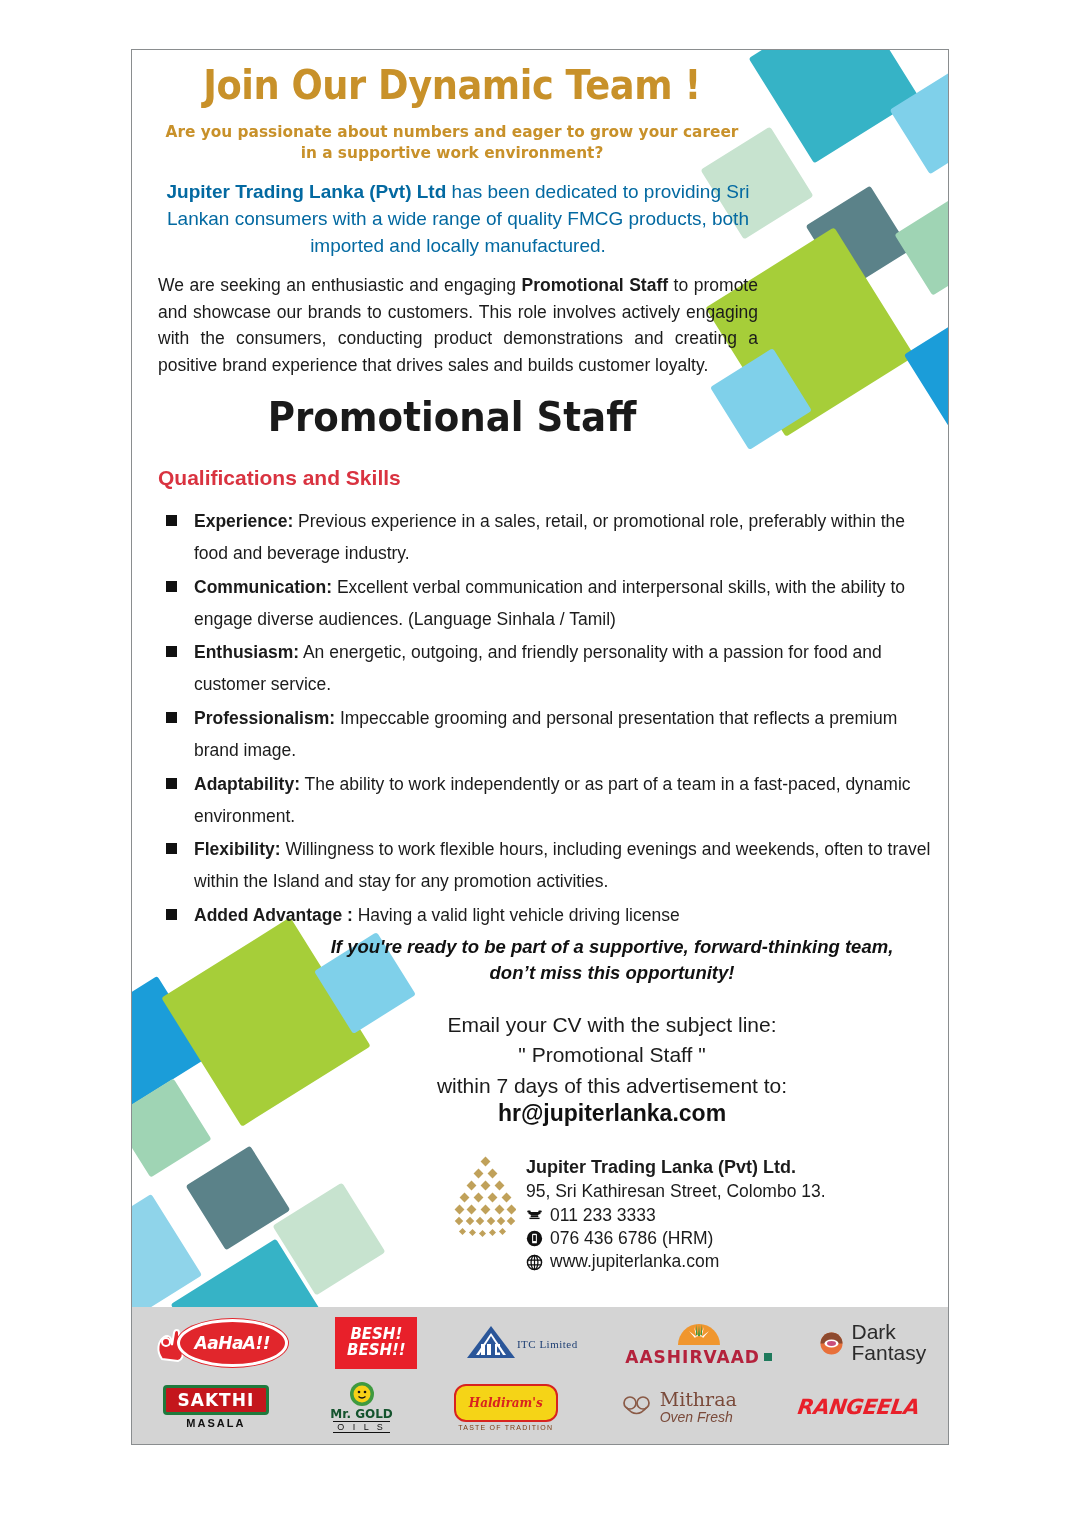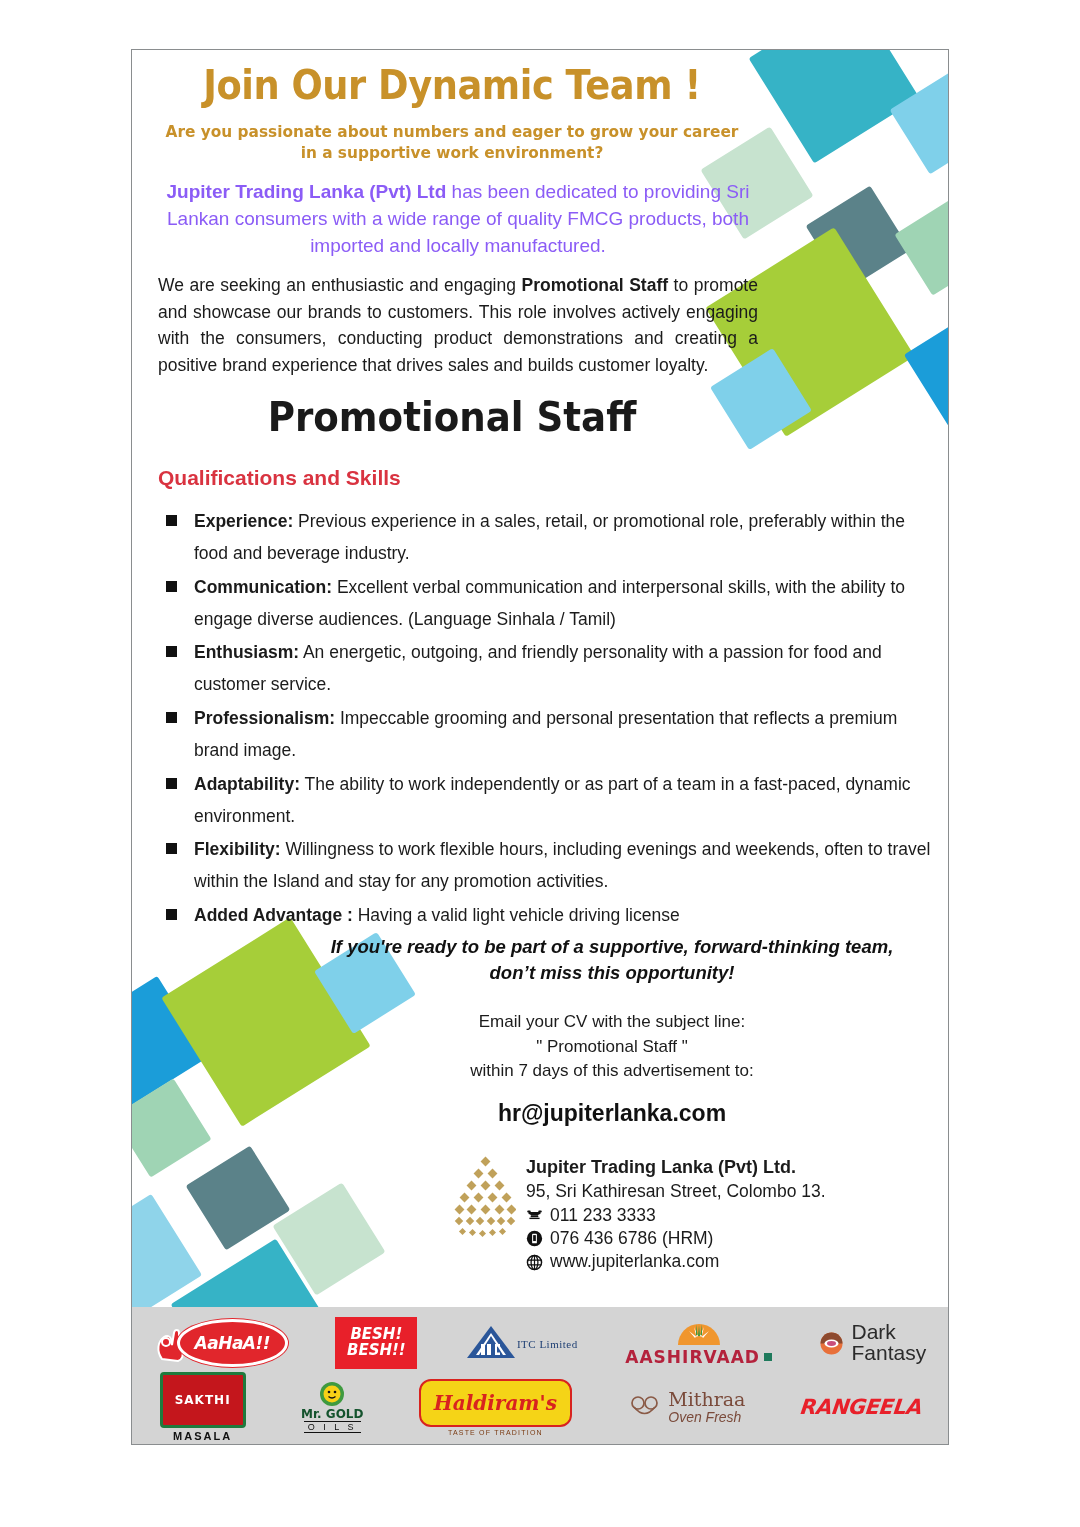--- a/index.html
+++ b/index.html
@@ -53,7 +53,7 @@
   
   .intro{
     position:absolute;left:28px;top:128px;width:596px;
-    font-size:19px;line-height:1.43;color:#8b5cf6;
+    font-size:19px;line-height:1.43;color:#0369a1;
     text-align:center;z-index:3;
   }
   .intro b{font-weight:bold;}

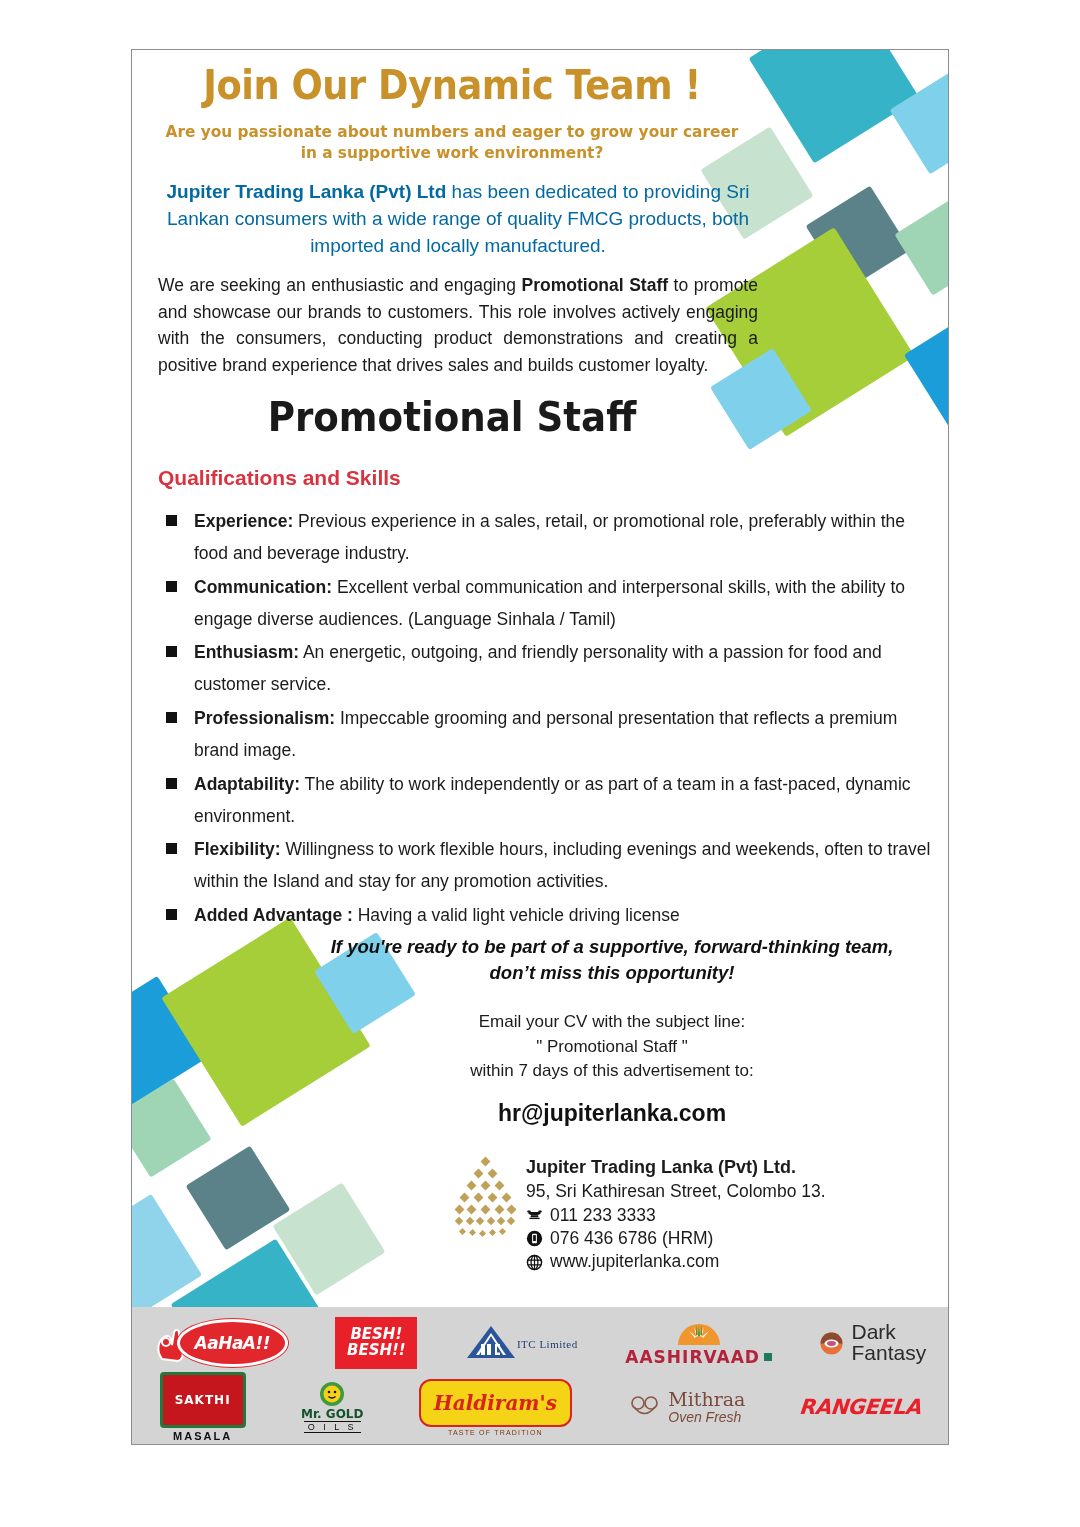--- a/index.html
+++ b/index.html
@@ -104,7 +104,7 @@
   }
   .emailblk{
     position:absolute;left:180px;top:960px;width:600px;text-align:center;
-    font-size:17px;line-height:1.45;color:#1b1b1b;z-index:3;
+    font-size:21px;line-height:1.45;color:#1b1b1b;z-index:3;
   }
   .emailaddr{
     position:absolute;left:180px;top:1050px;width:600px;text-align:center;

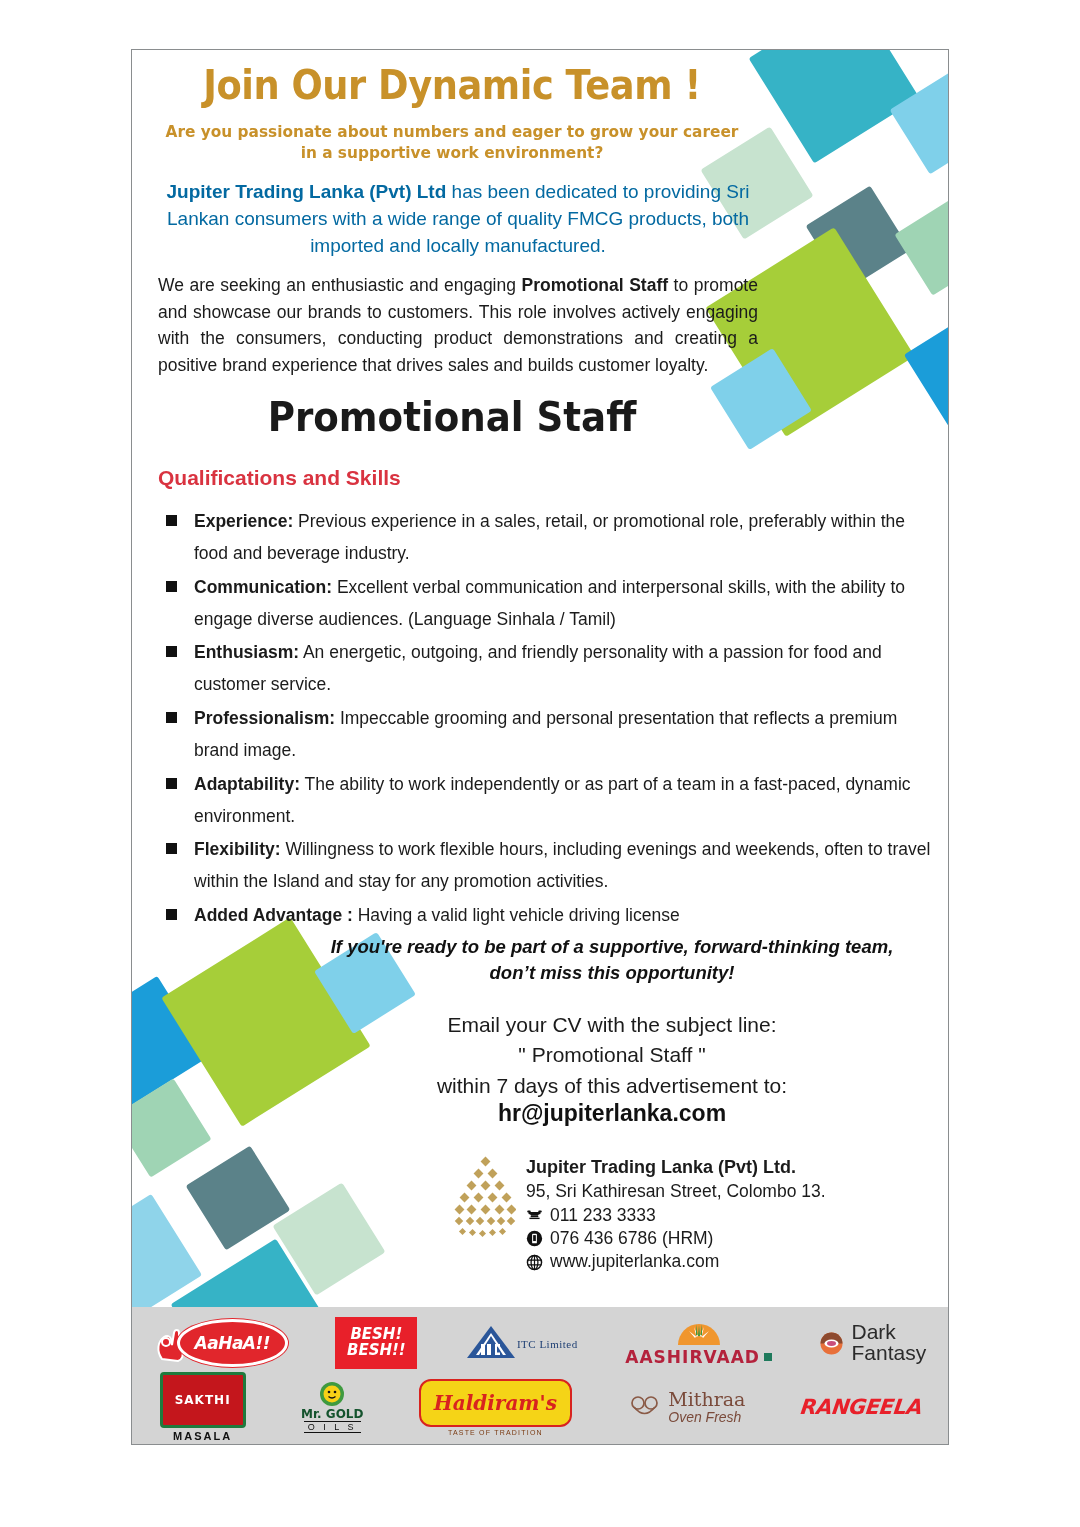--- a/index.html
+++ b/index.html
@@ -170,8 +170,8 @@
   .l-sakthi{display:flex;flex-direction:column;align-items:center;}
   .l-sakthi .sk{
     background:#c4161c;border:3px solid #1f7a3d;color:#fff;
-    font-family:"DejaVu Sans",sans-serif;font-weight:bold;font-size:12px;
-    padding:18px 12px;letter-spacing:1px;border-radius:4px;
+    font-family:"DejaVu Sans",sans-serif;font-weight:bold;font-size:17px;
+    padding:2px 12px;letter-spacing:1px;border-radius:4px;
   }
   .l-sakthi .msl{font-size:11px;font-weight:bold;color:#111;letter-spacing:2px;margin-top:2px;}
   .l-gold{display:flex;flex-direction:column;align-items:center;}

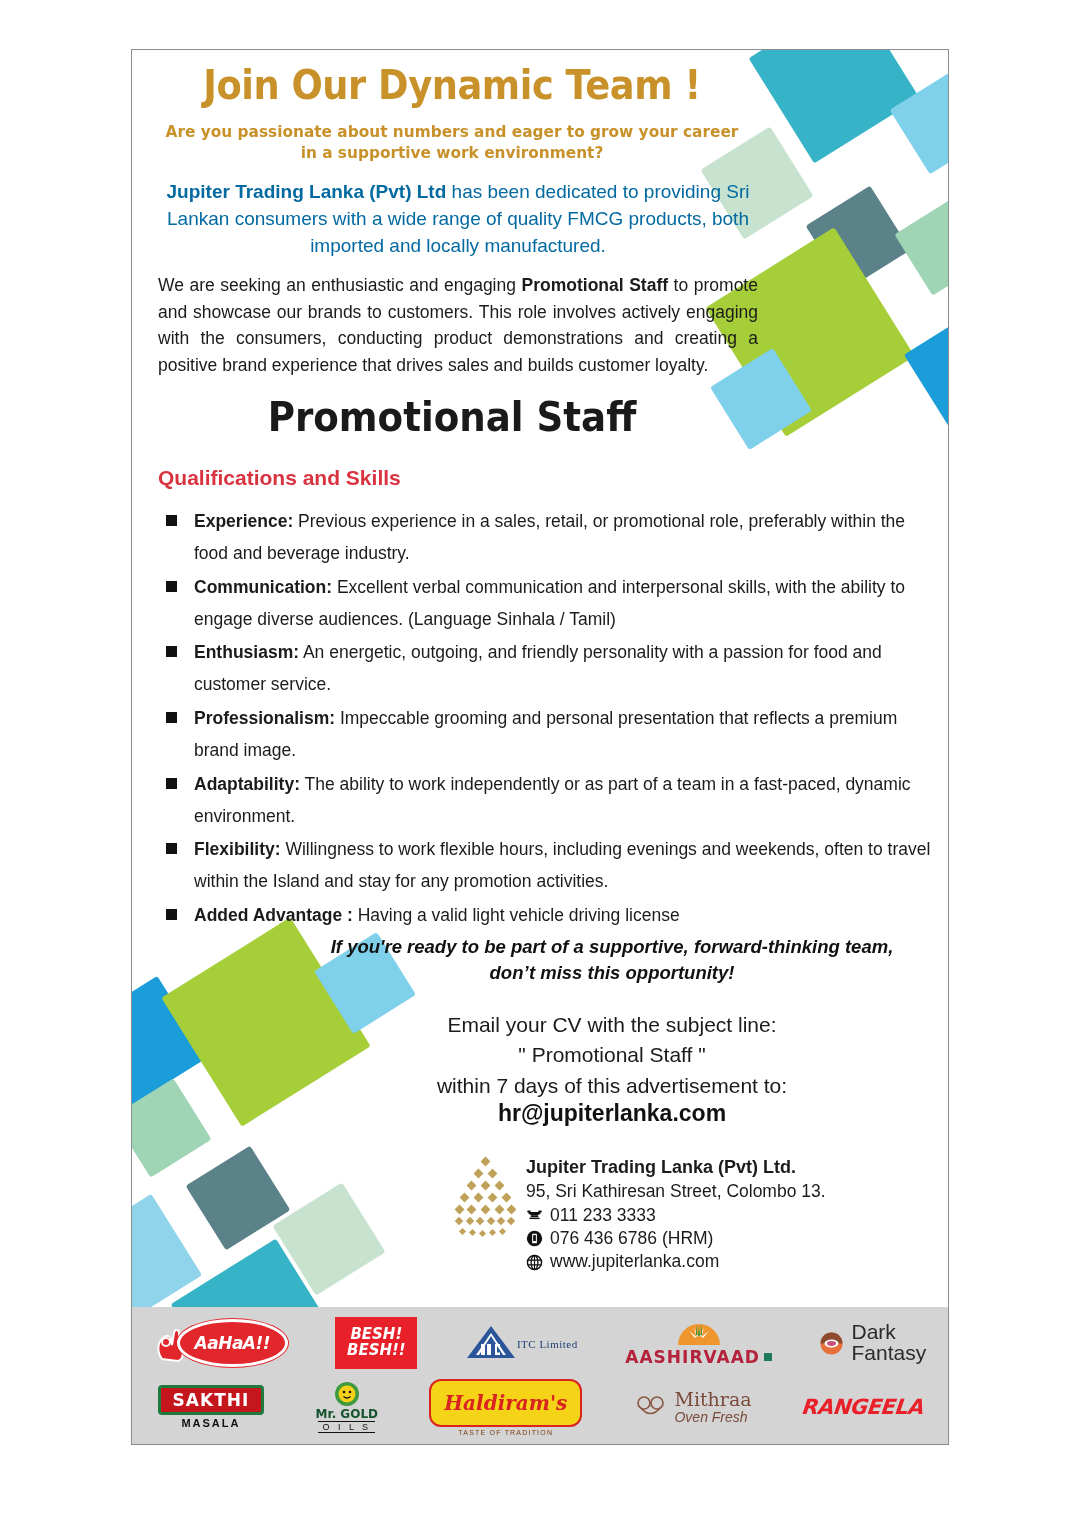--- a/index.html
+++ b/index.html
@@ -181,7 +181,7 @@
   .l-hald .hb{
     background:#f5d417;border:2px solid #d8231f;border-radius:12px;
     padding:10px 13px;color:#d8231f;font-family:"DejaVu Serif",serif;
-    font-weight:bold;font-style:italic;font-size:20px;
+    font-weight:bold;font-style:italic;font-size:12px;
   }
   .l-hald .ht{font-size:7px;letter-spacing:1.2px;color:#7a3b12;margin-top:2px;}
   .l-mith{display:flex;align-items:center;gap:5px;}

